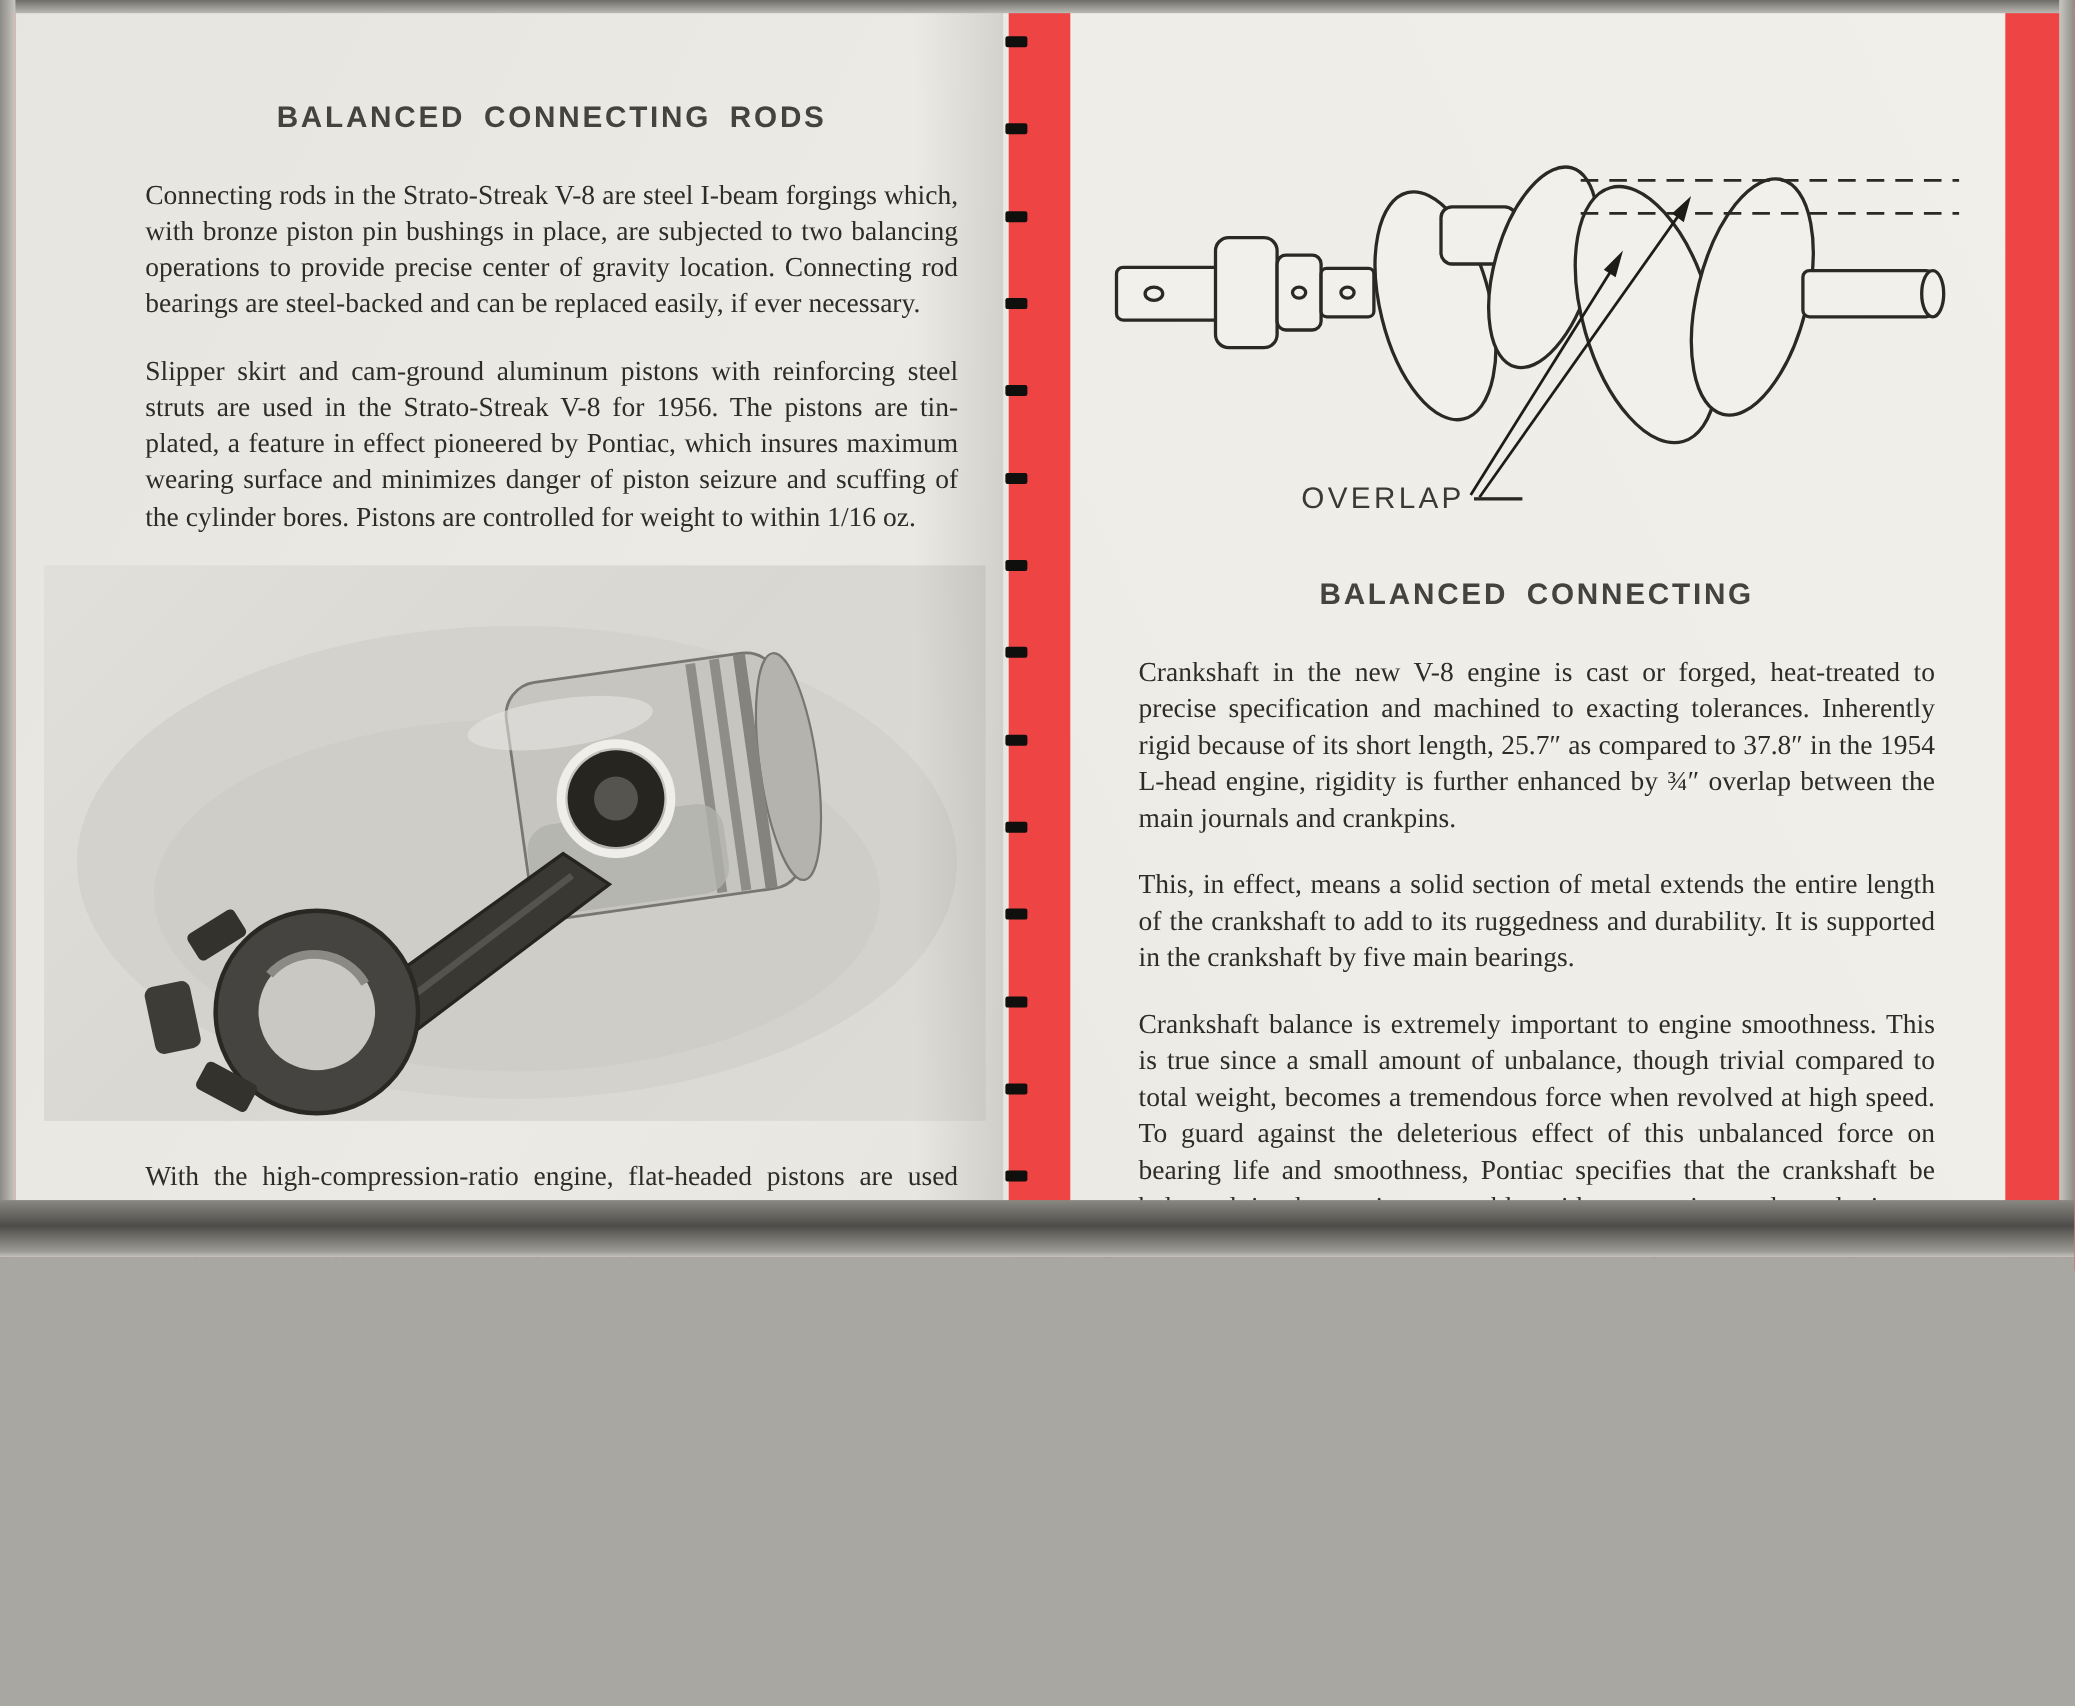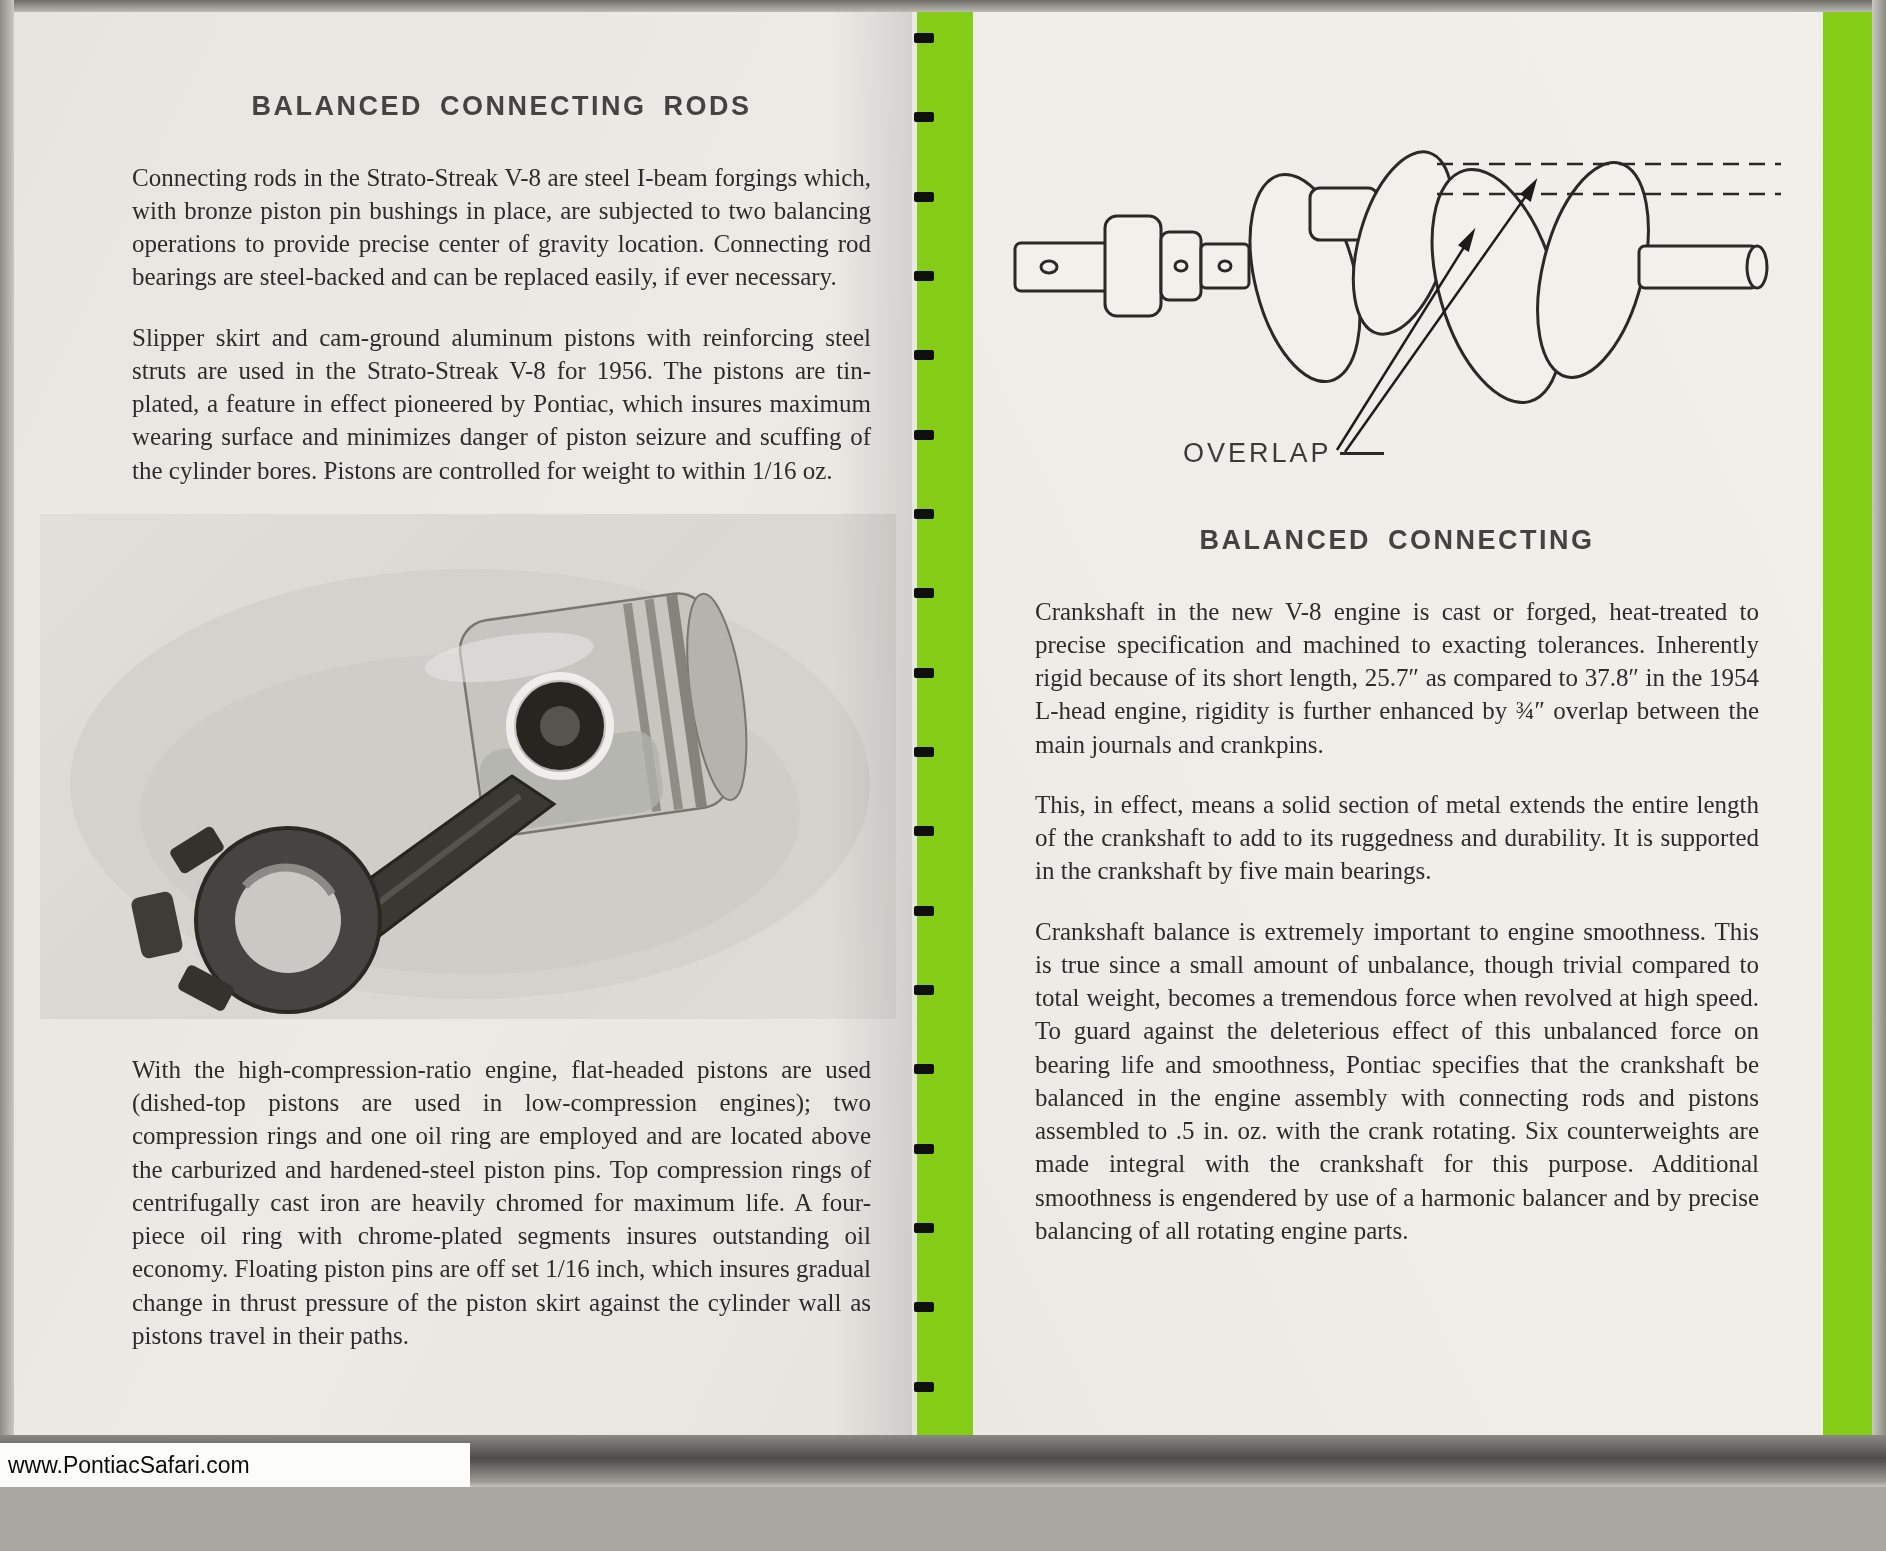--- a/index.html
+++ b/index.html
@@ -4,8 +4,8 @@
 <style>
   html,body{margin:0;padding:0;background:#a9a7a2;}
   .scan{
-    position:relative;width:1886px;height:1487px;overflow:hidden;
-    background:#84cc16;
+    position:relative;width:1886px;height:1143px;overflow:hidden;
+    background:#ef4444;
     font-family:"Liberation Serif",serif;
   }
   

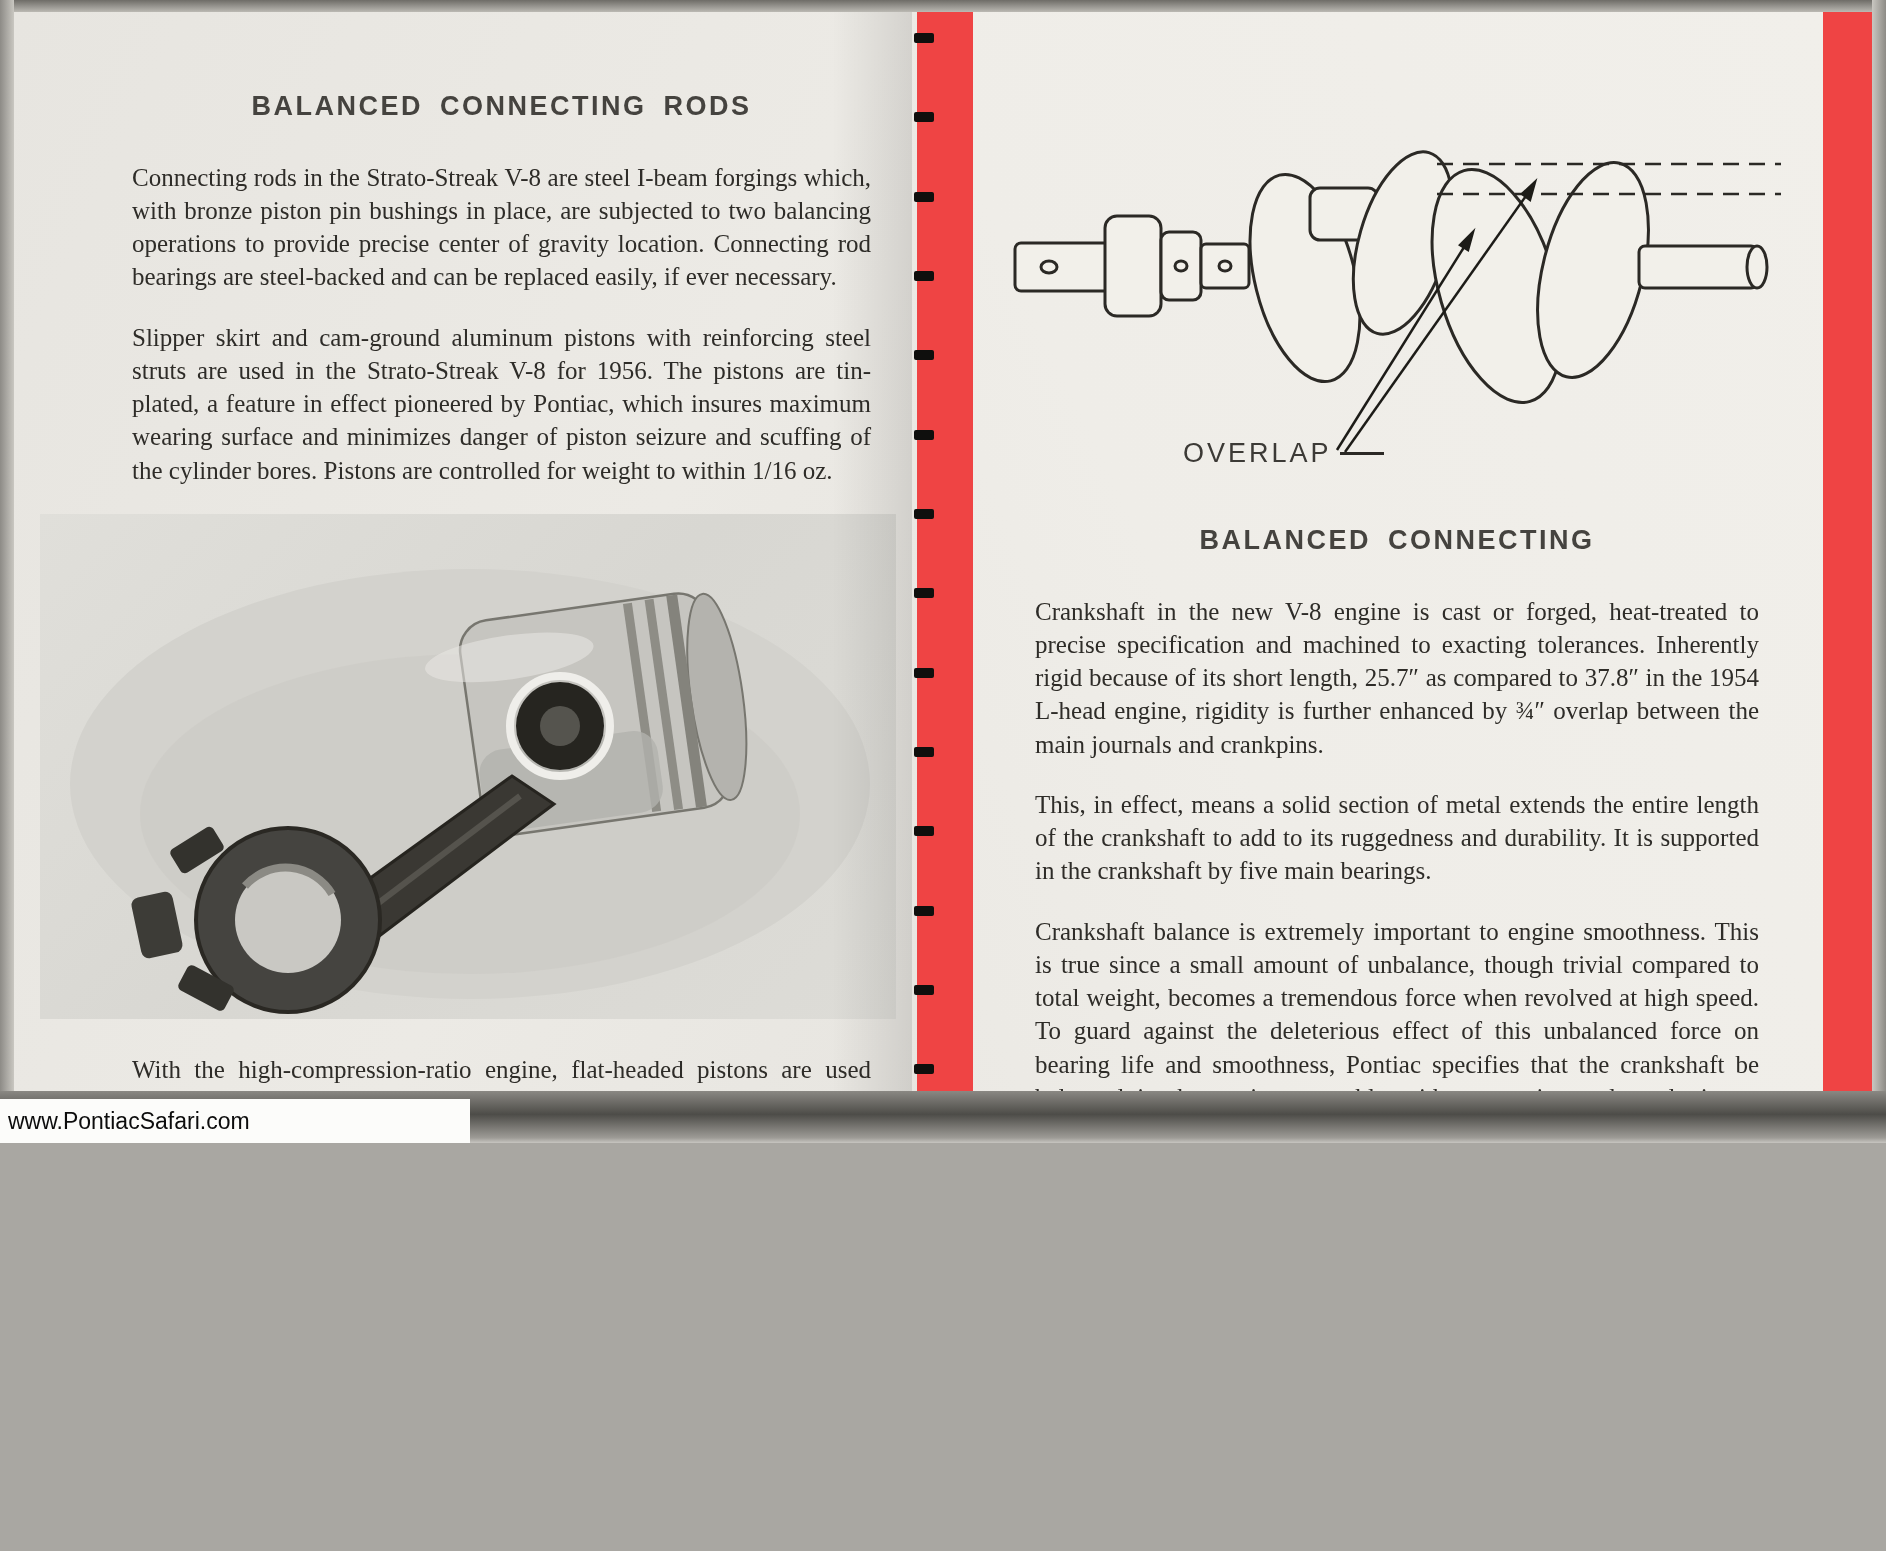--- a/index.html
+++ b/index.html
@@ -292,9 +292,6 @@
   <div class="edge edge-left"></div>
   <div class="edge edge-right"></div>
   <div class="edge edge-bottom"></div>
-  <div class="url-strip">
-    <span>www.PontiacSafari.com</span>
-  </div>
 
 </div>
 

